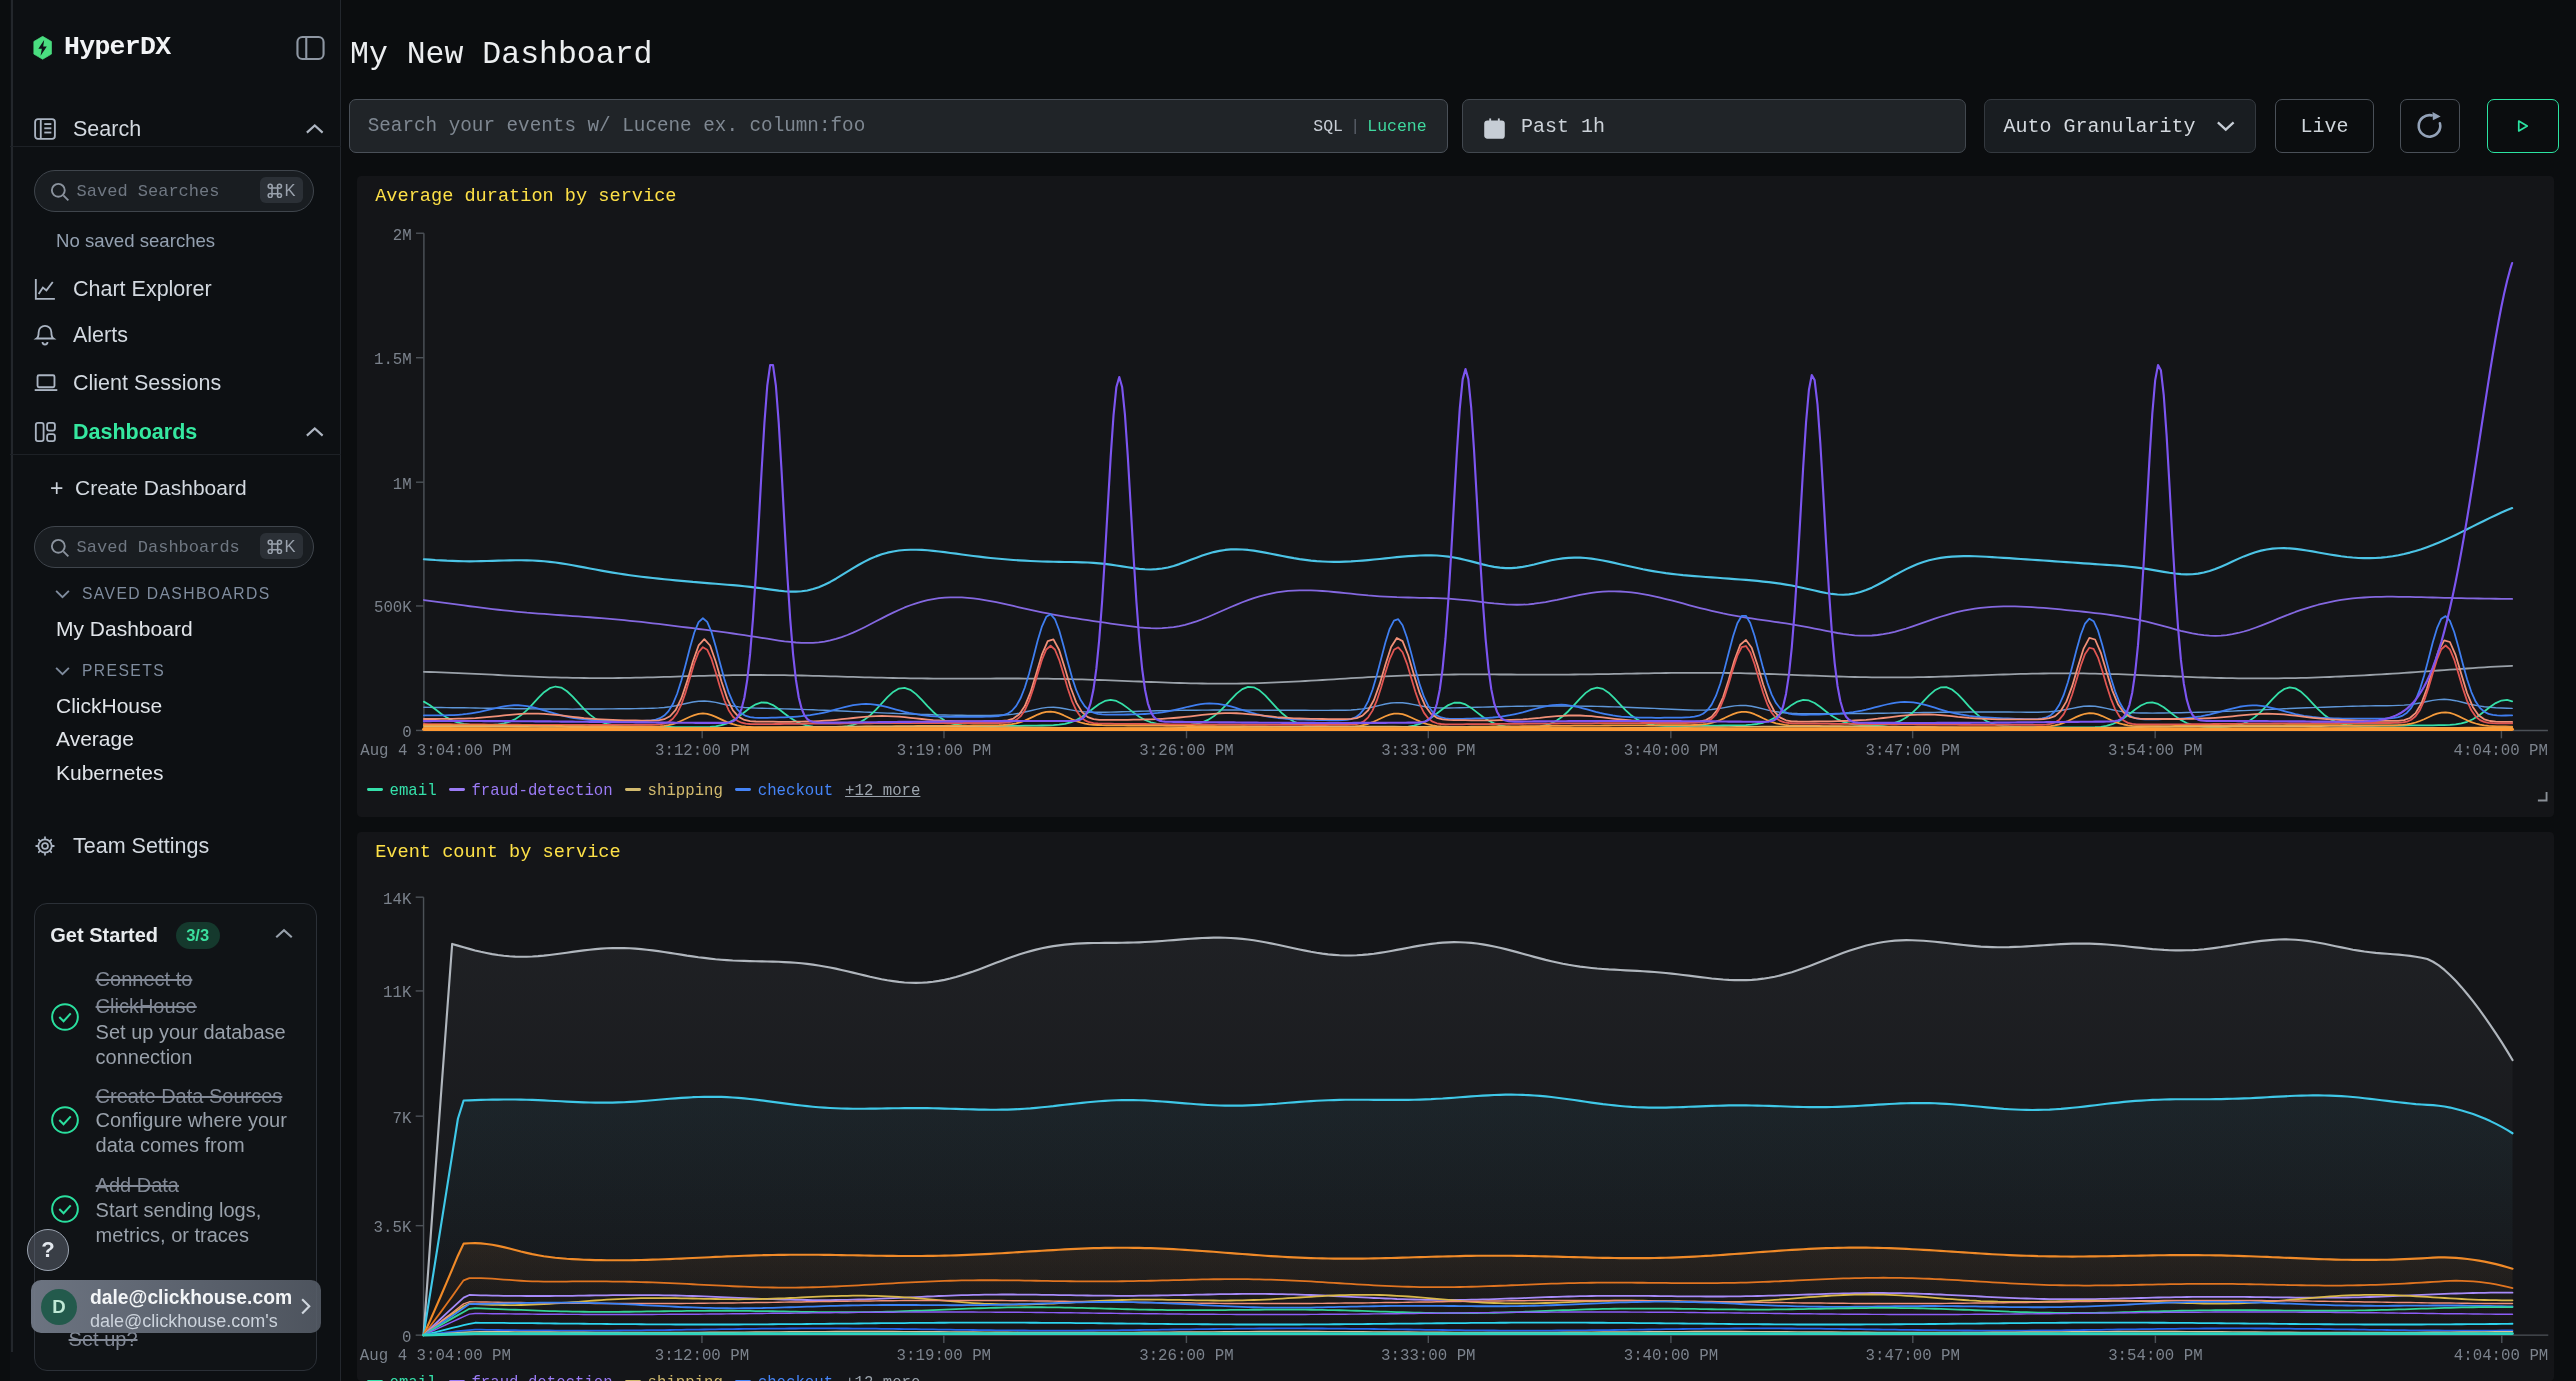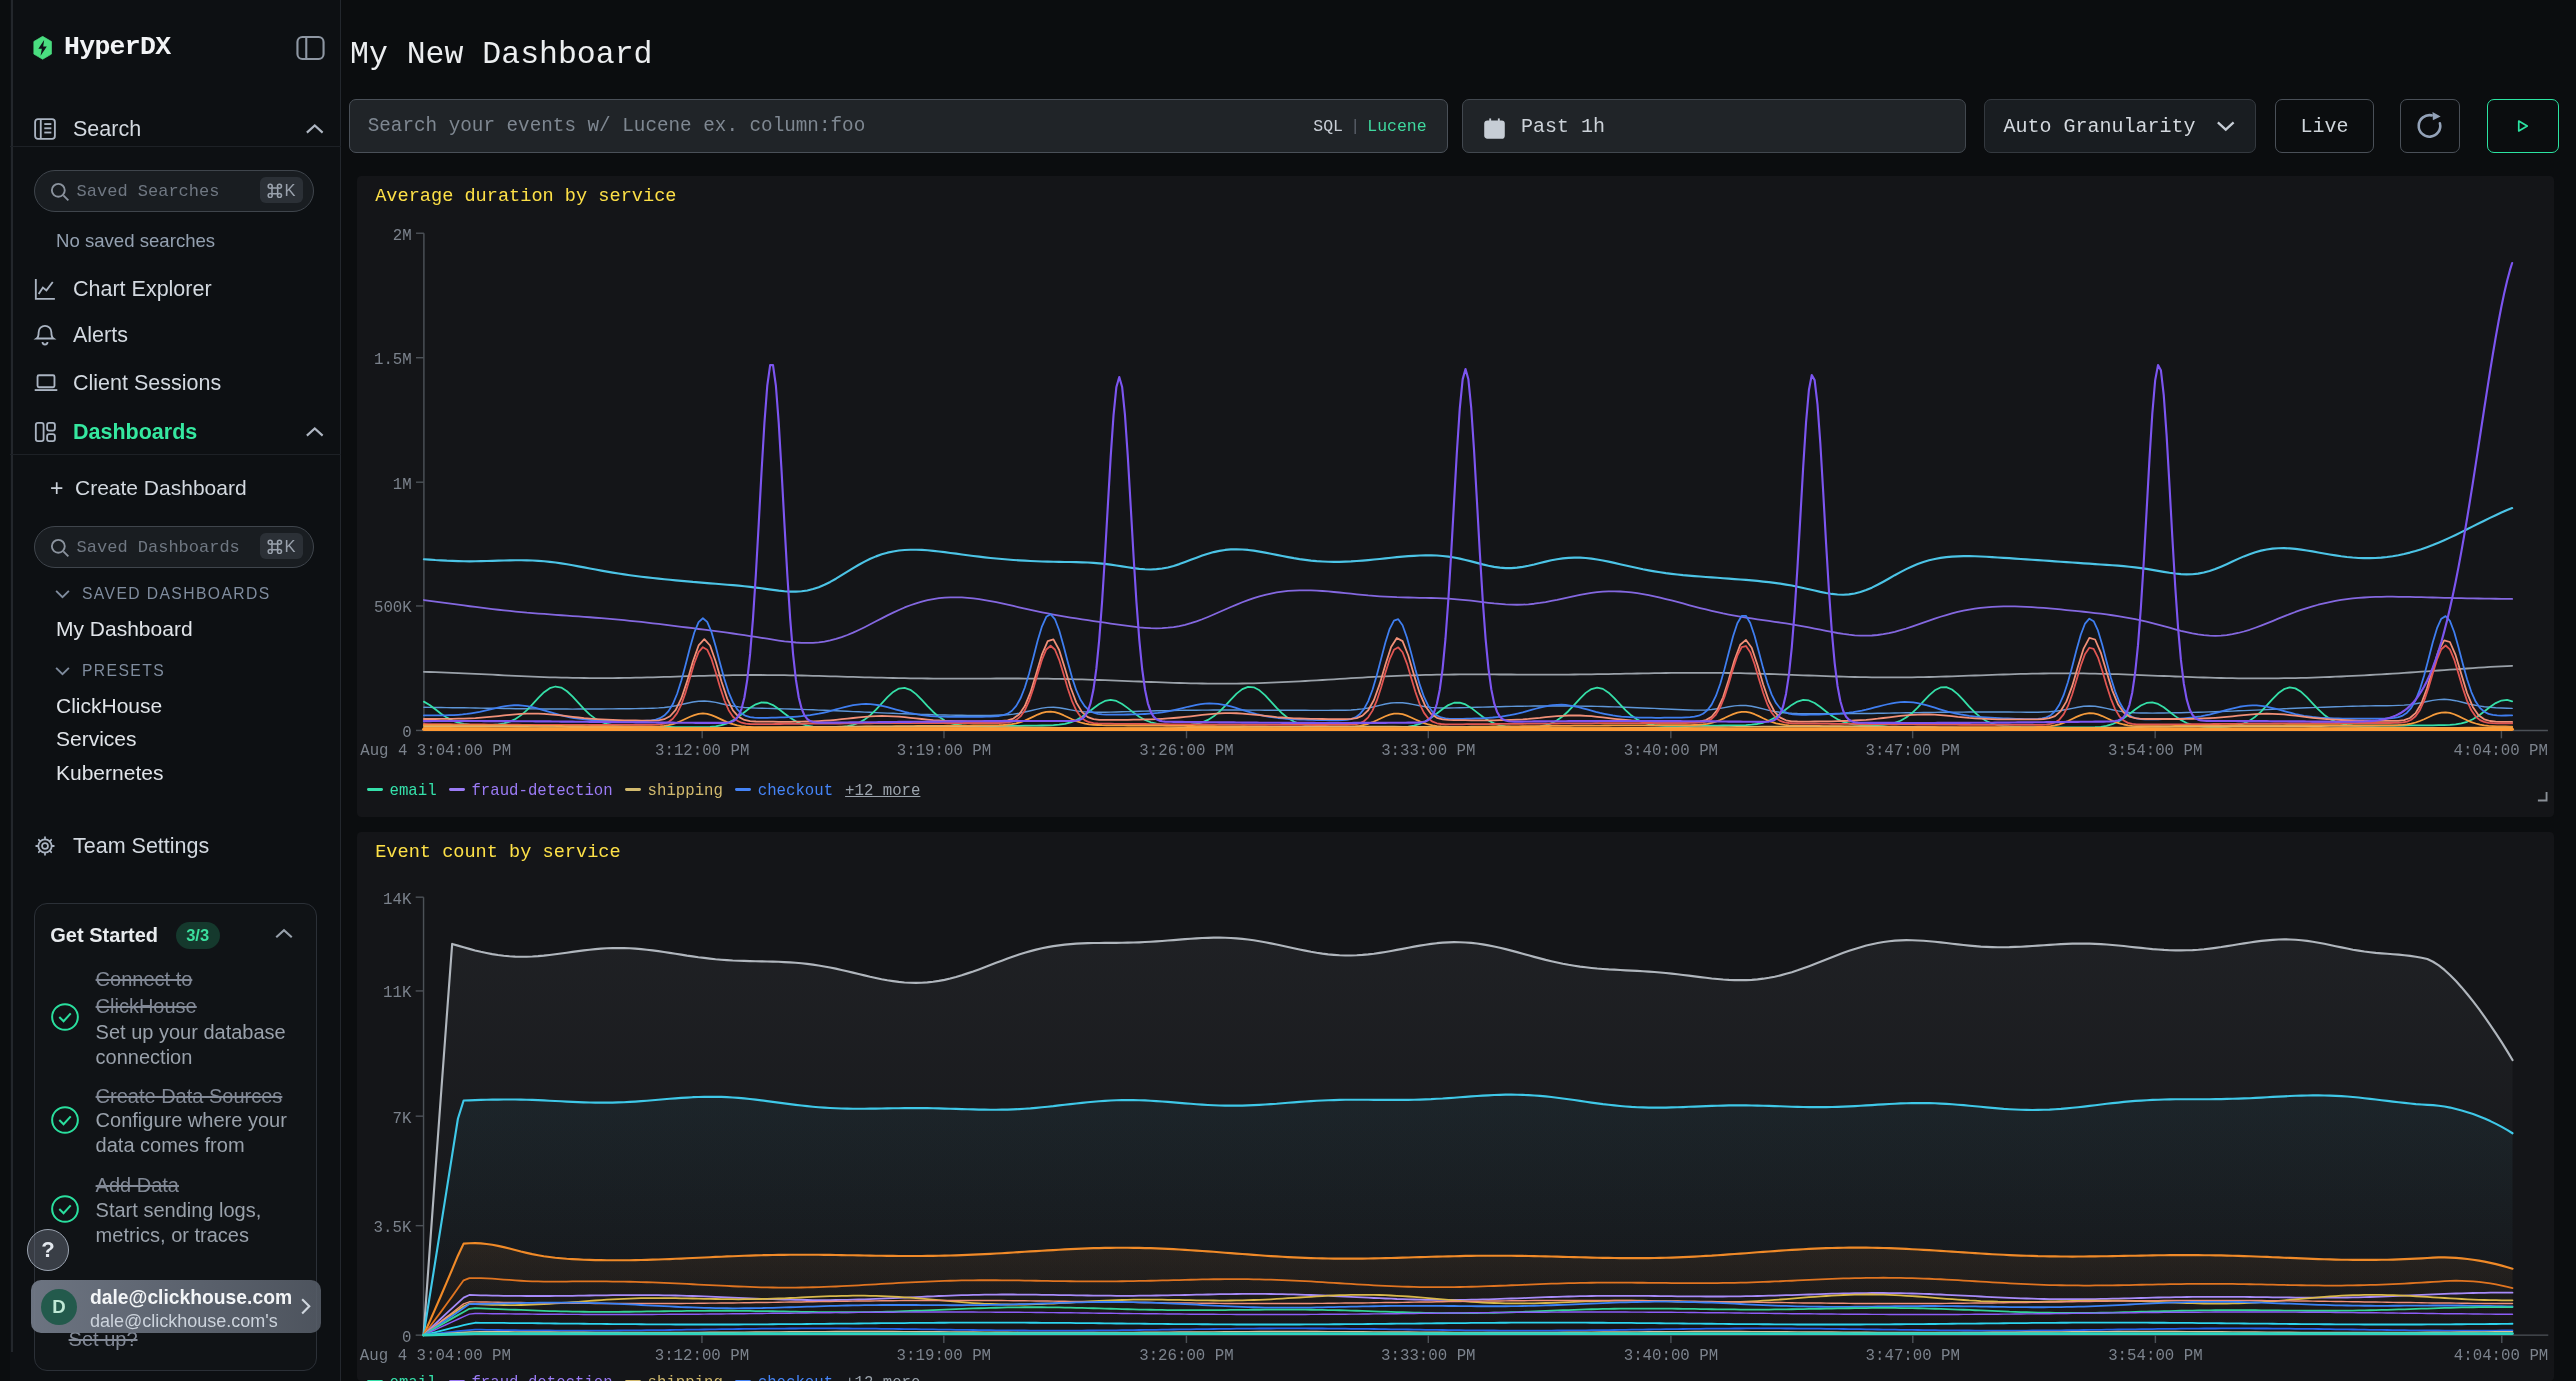--- a/index.html
+++ b/index.html
@@ -223,7 +223,7 @@
       <div class="txt">PRESETS</div>
     </div>
     <div class="listitem" style="top:706px;">ClickHouse</div>
-    <div class="listitem" style="top:739px;">Services</div>
+    <div class="listitem" style="top:739px;">Average</div>
     <div class="listitem" style="top:773px;">Kubernetes</div>
 
     <div class="navrow" style="top:824px;">

